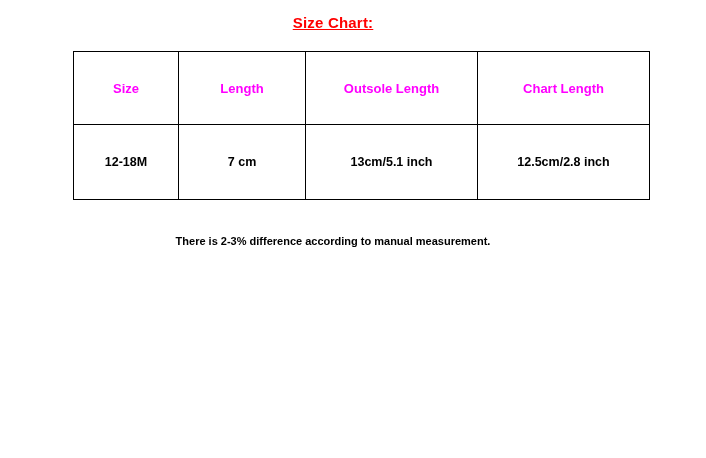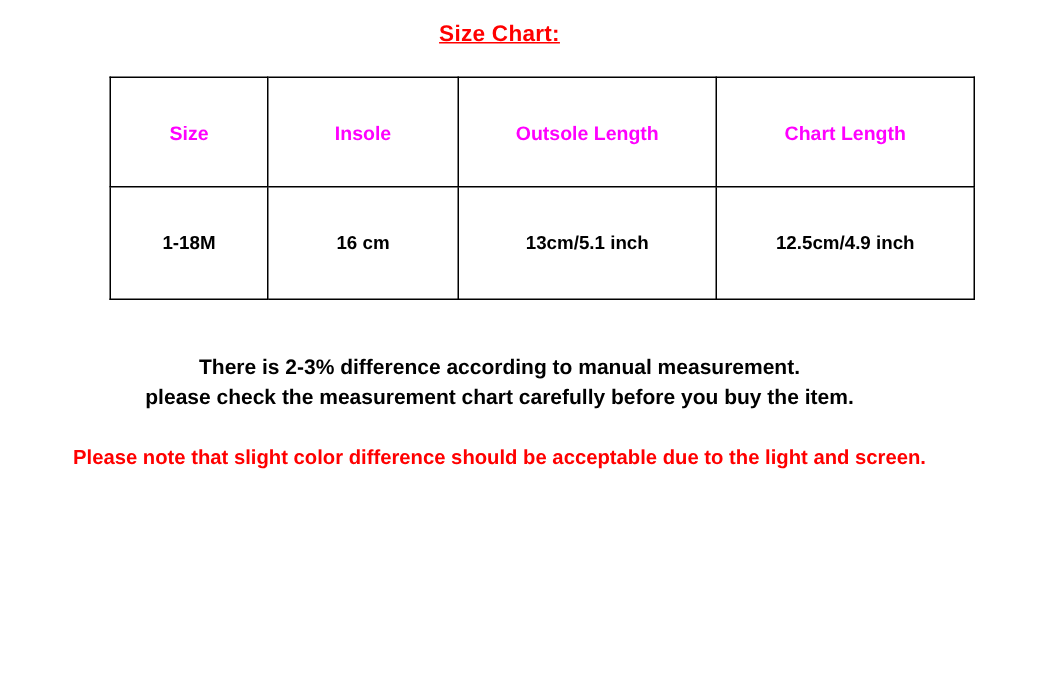--- a/index.html
+++ b/index.html
@@ -90,7 +90,7 @@
       <tbody>
           <tr class="head">
         <td class="col-size">Size</td>
-        <td class="col-length">Insole</td>
+        <td class="col-length">Length</td>
         <td class="col-outsole">Outsole Length</td>
         <td class="col-insole">Chart Length</td>
       </tr>

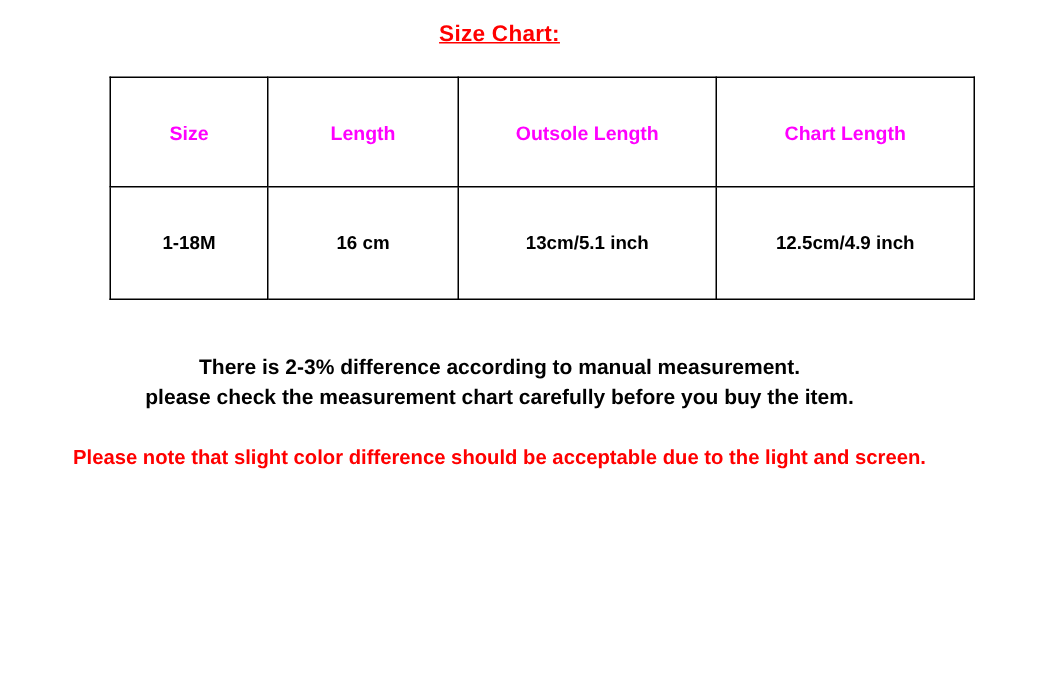--- a/index.html
+++ b/index.html
@@ -95,7 +95,7 @@
         <td class="col-insole">Chart Length</td>
       </tr>
       <tr>
-        <td class="col-size">1-18M</td>
+        <td class="col-size">12-18M</td>
         <td class="col-length">16 cm</td>
         <td class="col-outsole">13cm/5.1 inch</td>
         <td class="col-insole">12.5cm/4.9 inch</td>

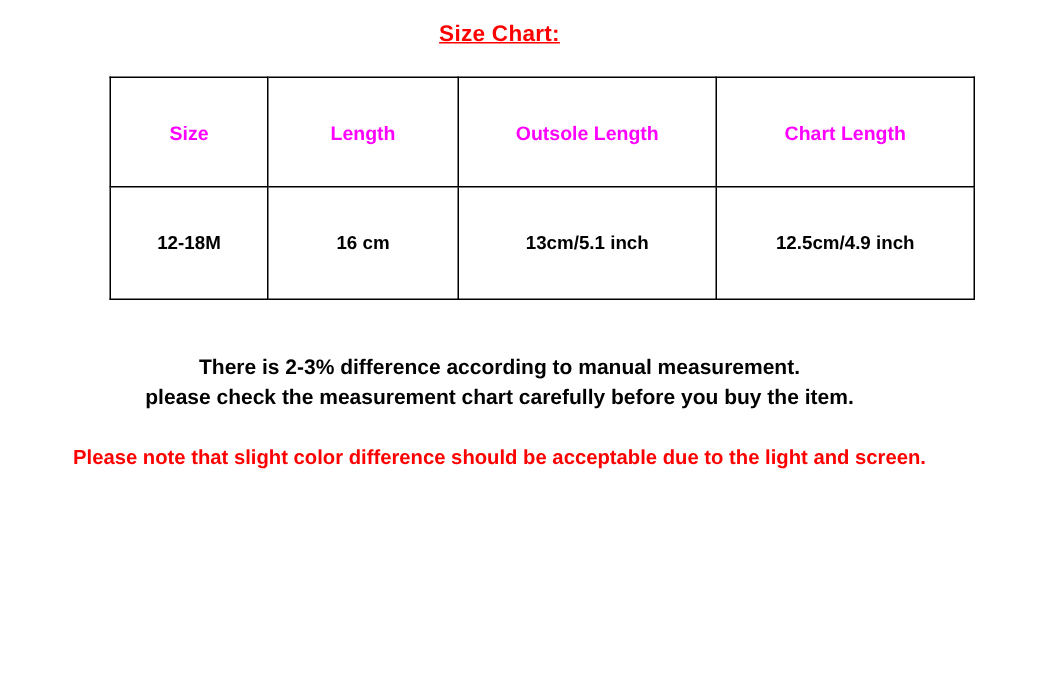--- a/index.html
+++ b/index.html
@@ -96,7 +96,7 @@
       </tr>
       <tr>
         <td class="col-size">12-18M</td>
-        <td class="col-length">16 cm</td>
+        <td class="col-length">7 cm</td>
         <td class="col-outsole">13cm/5.1 inch</td>
         <td class="col-insole">12.5cm/4.9 inch</td>
       </tr>

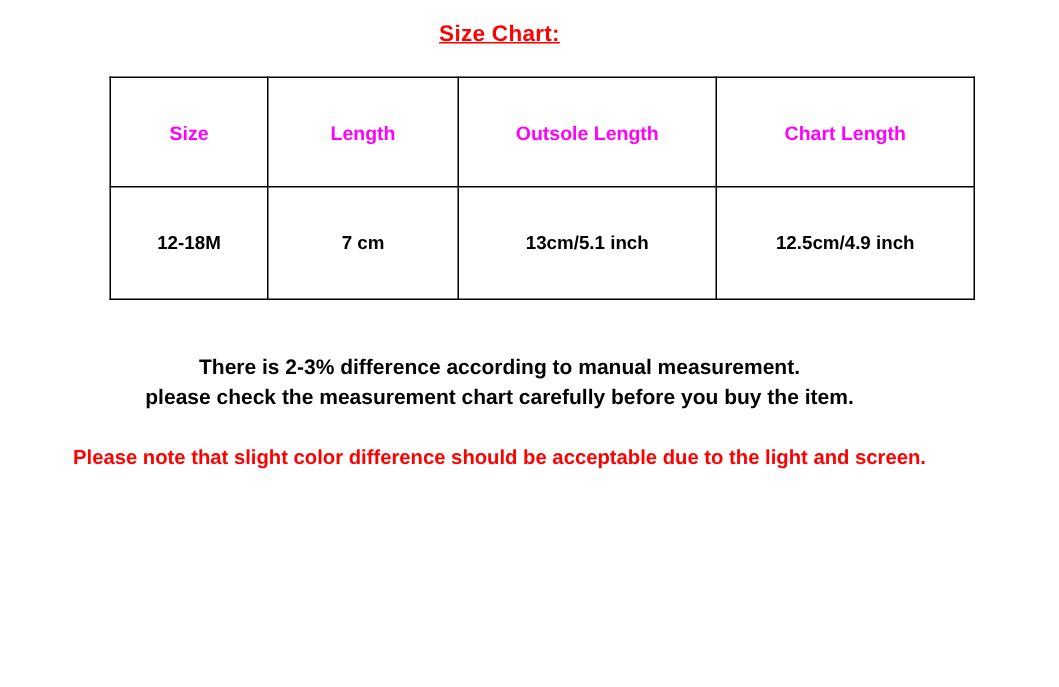--- a/index.html
+++ b/index.html
@@ -98,7 +98,7 @@
         <td class="col-size">12-18M</td>
         <td class="col-length">7 cm</td>
         <td class="col-outsole">13cm/5.1 inch</td>
-        <td class="col-insole">12.5cm/4.9 inch</td>
+        <td class="col-insole">12.5cm/2.8 inch</td>
       </tr>
     </tbody>
       </table>

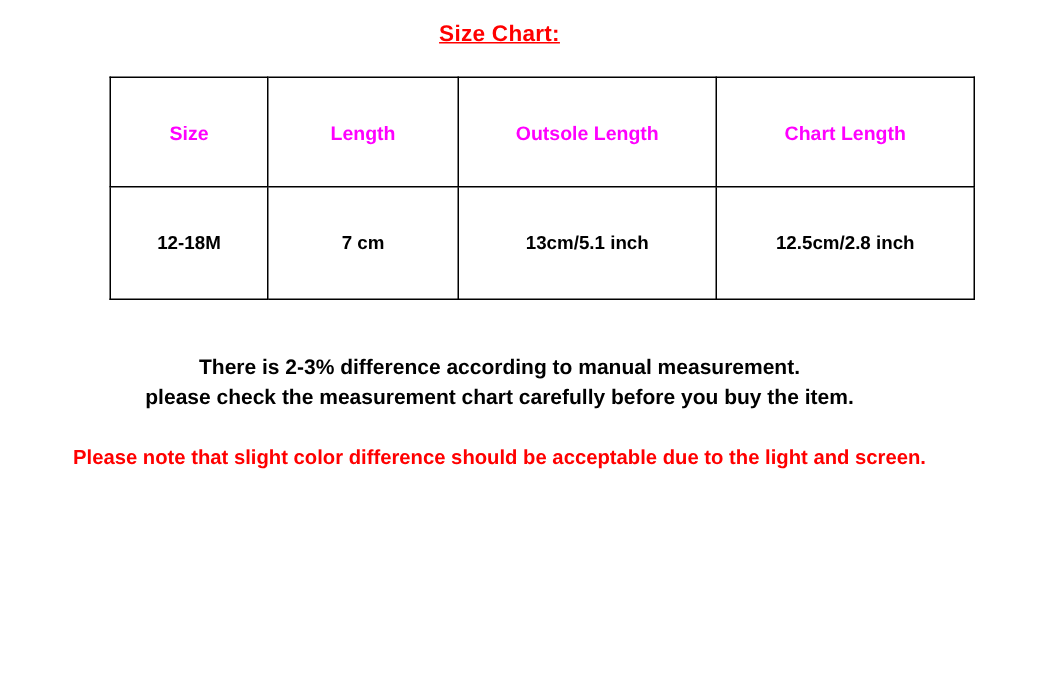--- a/index.html
+++ b/index.html
@@ -65,7 +65,7 @@
     text-align: center;
   }
   .note-line {
-    font-size: 14px;
+    font-size: 11px;
     font-weight: bold;
     color: #000000;
     line-height: 1.45;

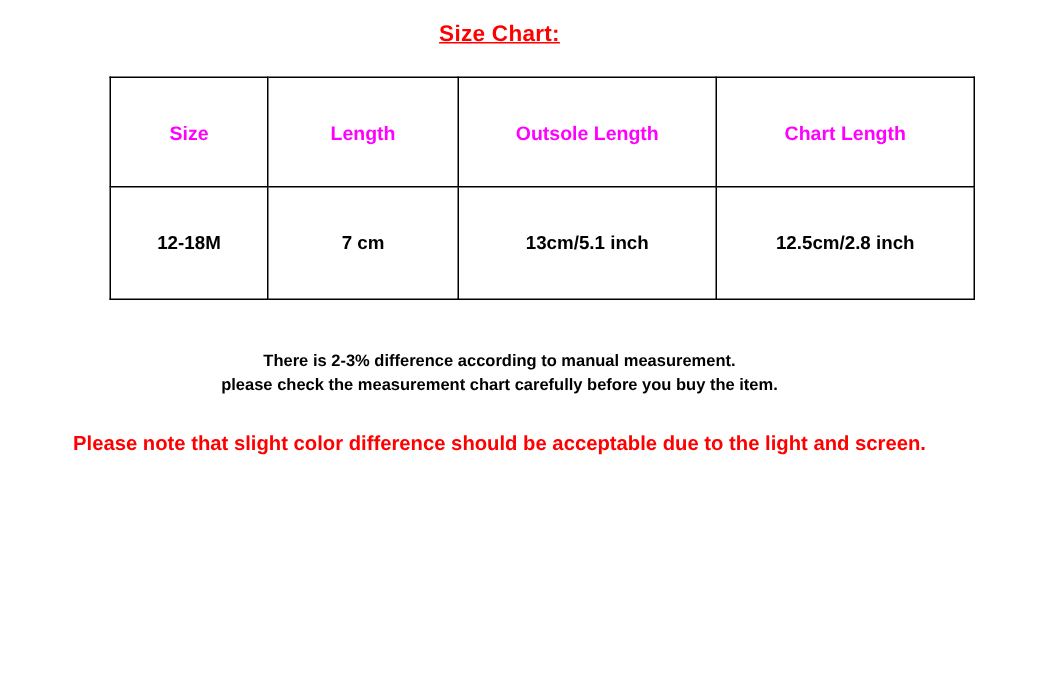--- a/index.html
+++ b/index.html
@@ -106,7 +106,6 @@
 
   <div class="notes">
     <div class="note-line">There is 2-3% difference according to manual measurement.</div>
-    <div class="note-line">please check the measurement chart carefully before you buy the item.</div>
   </div>
 
   <div class="warning">Please note that slight color difference should be acceptable due to the light and screen.</div>

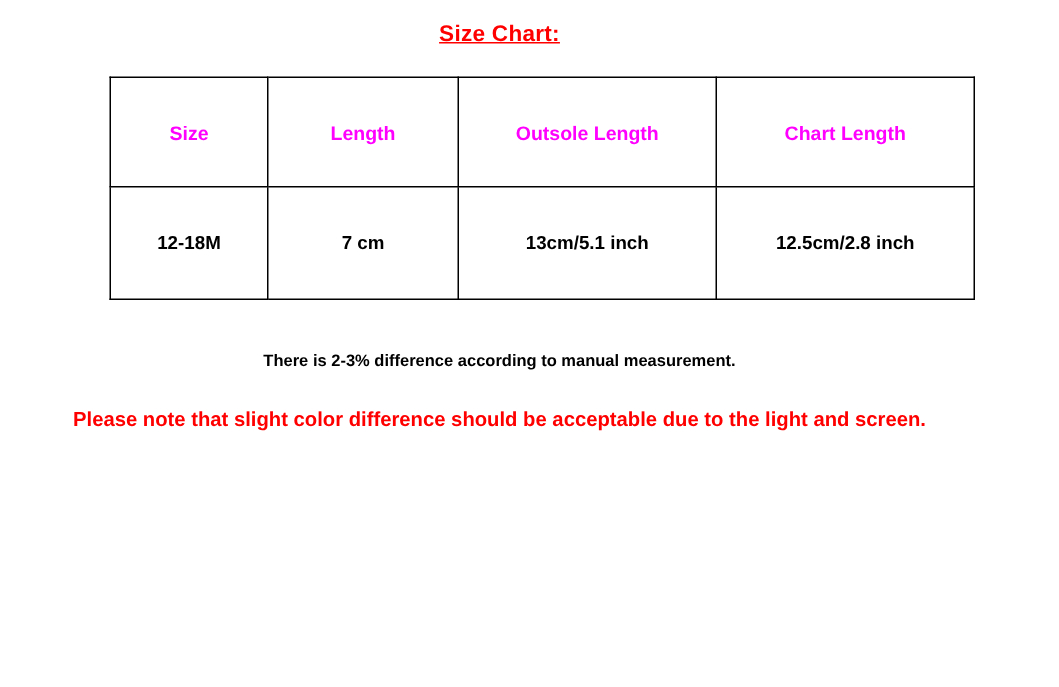--- a/index.html
+++ b/index.html
@@ -108,7 +108,6 @@
     <div class="note-line">There is 2-3% difference according to manual measurement.</div>
   </div>
 
-  <div class="warning">Please note that slight color difference should be acceptable due to the light and screen.</div>
 
 </div>
 

